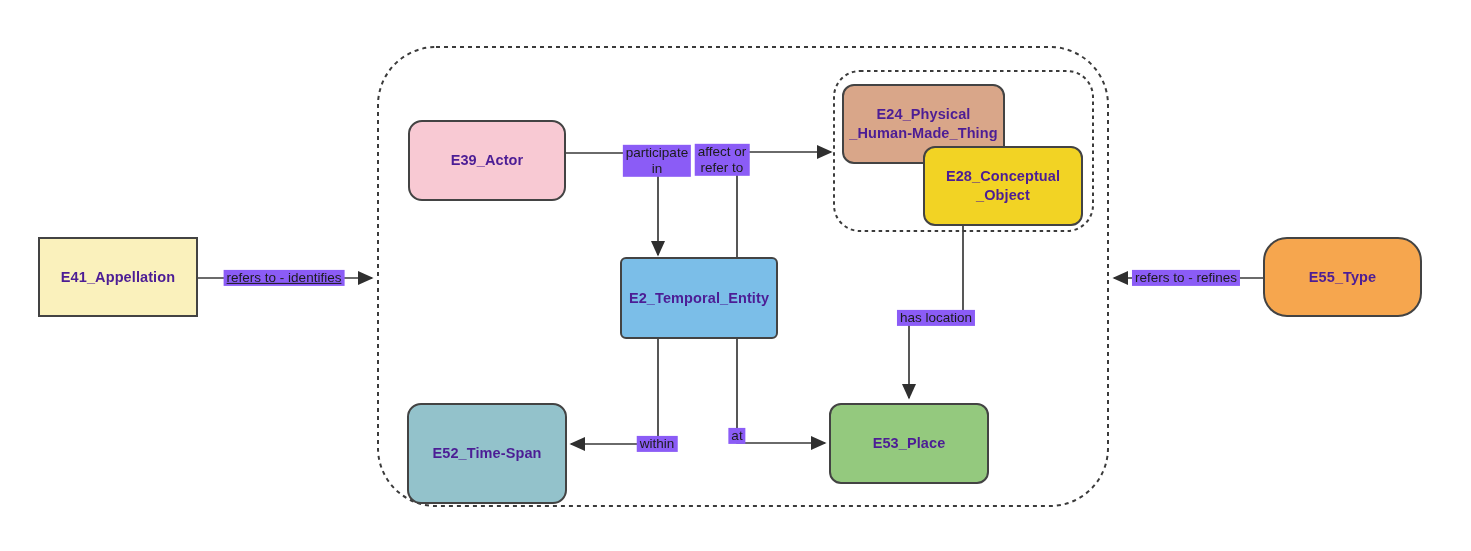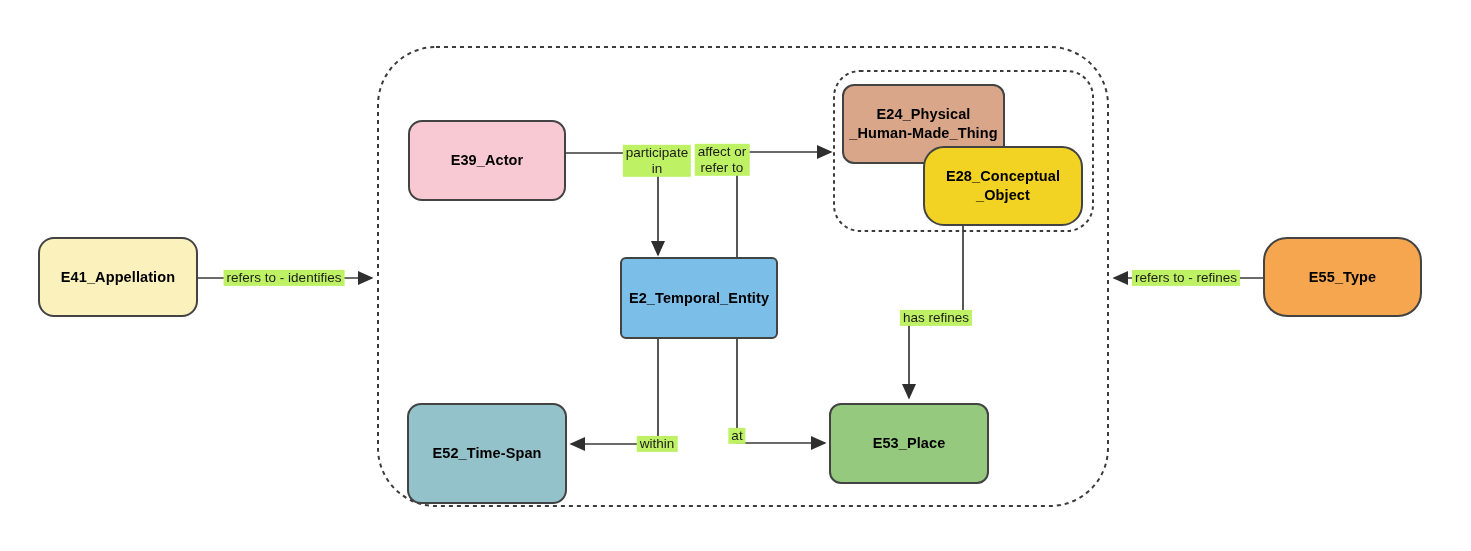--- a/index.html
+++ b/index.html
@@ -27,7 +27,7 @@
     text-align: center;
     font-weight: bold;
     font-size: 14.5px;
-    color: #000000;
+    color: #4c1d95;
     line-height: 1.3;
     white-space: pre-line;
     letter-spacing: 0.1px;

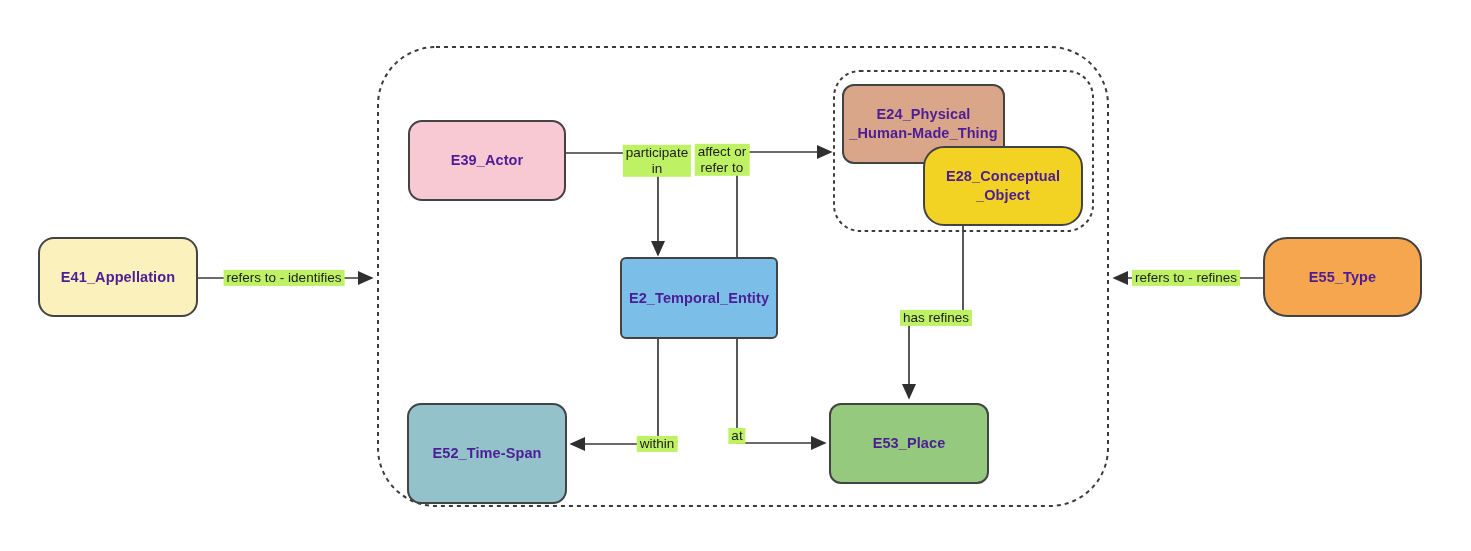--- a/index.html
+++ b/index.html
@@ -36,7 +36,7 @@
     position: absolute;
     z-index: 3;
     transform: translate(-50%, -50%);
-    background: #bef264;
+    background: #8b5cf6;
     padding: 0 3px;
     font-size: 13.5px;
     color: #1b1b1b;

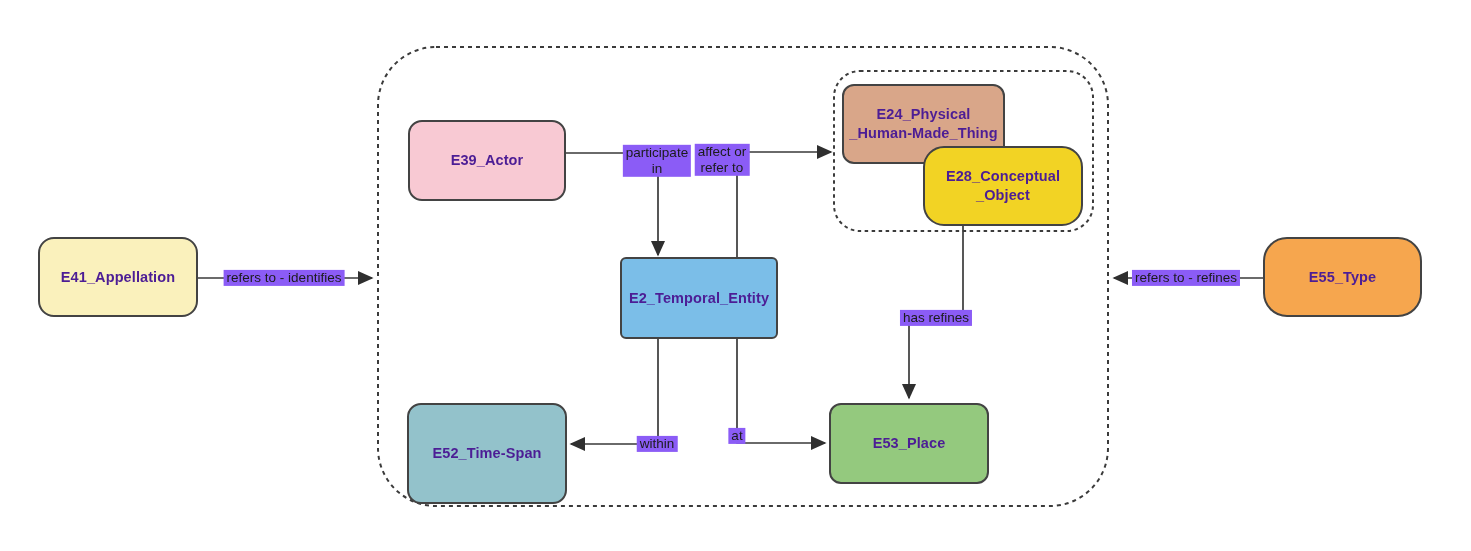--- a/index.html
+++ b/index.html
@@ -84,7 +84,7 @@
   <div class="node" style="left: 842px; top: 84px; width: 163px; height: 80px; border-radius: 12px; z-index: 2; background-color: rgb(217, 166, 137);">E24_Physical
 _Human-Made_Thing</div>
 
-  <div class="node" style="left: 923px; top: 146px; width: 160px; height: 80px; border-radius: 21px; z-index: 3; background-color: rgb(242, 211, 36);">E28_Conceptual
+  <div class="node" style="left: 923px; top: 146px; width: 160px; height: 80px; border-radius: 12px; z-index: 3; background-color: rgb(242, 211, 36);">E28_Conceptual
 _Object</div>
 
   <div class="node" style="left: 620px; top: 257px; width: 158px; height: 82px; border-radius: 6px; background-color: rgb(123, 190, 232);">E2_Temporal_Entity</div>

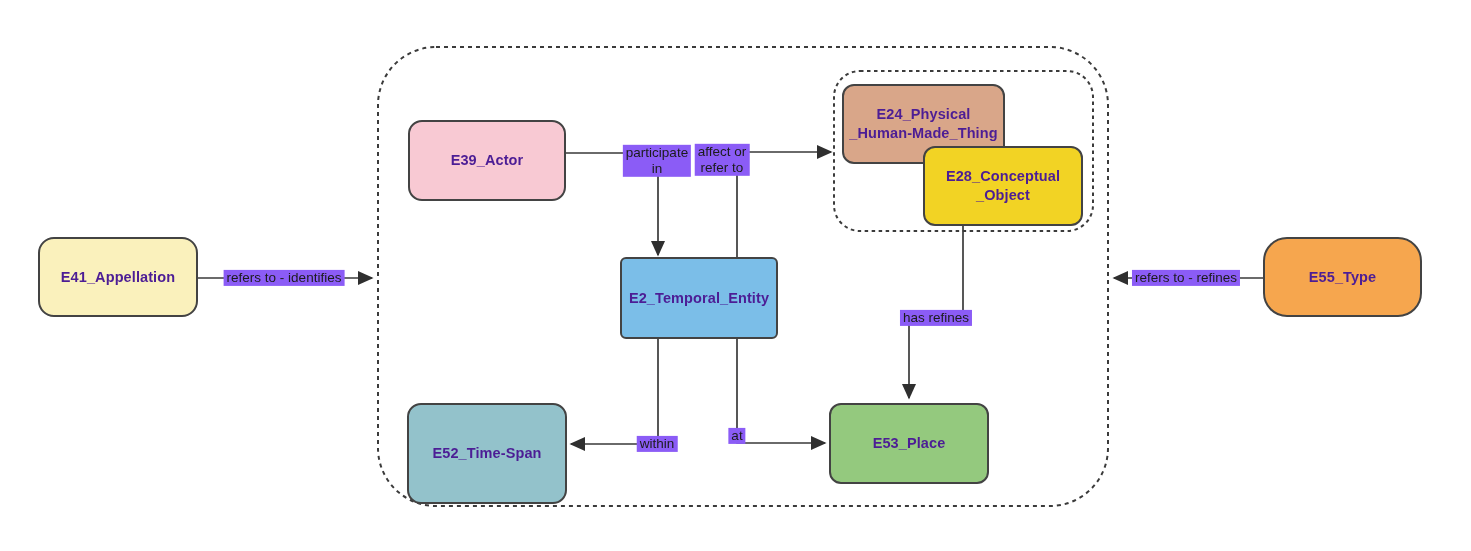--- a/index.html
+++ b/index.html
@@ -77,7 +77,7 @@
     <path d="M737,339 V443 H825" fill="none" stroke="#3a3a3a" stroke-width="1.7" marker-end="url(#arrow)"></path>
   </svg>
 
-  <div class="node" style="left: 38px; top: 237px; width: 160px; height: 80px; border-radius: 16px; background-color: rgb(250, 241, 188);">E41_Appellation</div>
+  <div class="node" style="left: 38px; top: 237px; width: 160px; height: 80px; border-radius: 0; background-color: rgb(250, 241, 188);">E41_Appellation</div>
 
   <div class="node" style="left: 408px; top: 120px; width: 158px; height: 81px; border-radius: 14px; background-color: rgb(248, 201, 211);">E39_Actor</div>
 

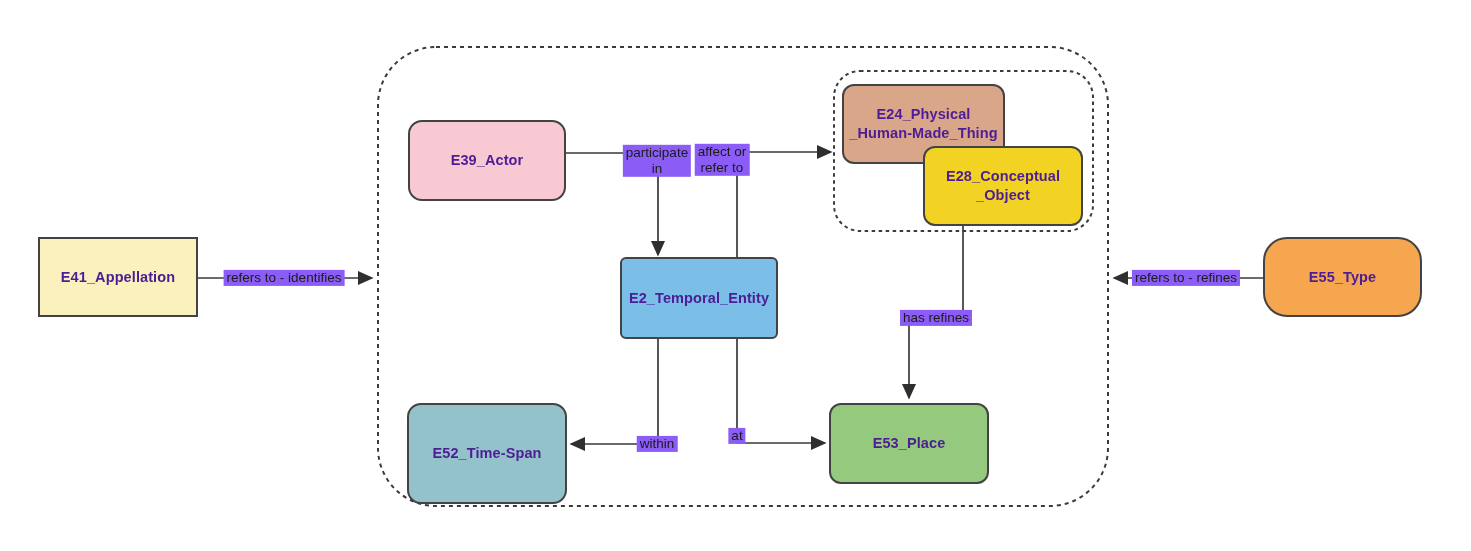--- a/index.html
+++ b/index.html
@@ -95,7 +95,7 @@
 
   <div class="node" style="left: 1263px; top: 237px; width: 159px; height: 80px; border-radius: 24px; background-color: rgb(246, 166, 78);">E55_Type</div>
 
-  <div class="edge-label" style="left:284px; top:278px;">refers to - identifies</div>
+  <div class="edge-label" style="left:284px; top:278px;text-decoration:underline;">refers to - identifies</div>
 
   <div class="edge-label" style="left:1186px; top:278px;">refers to - refines</div>
 

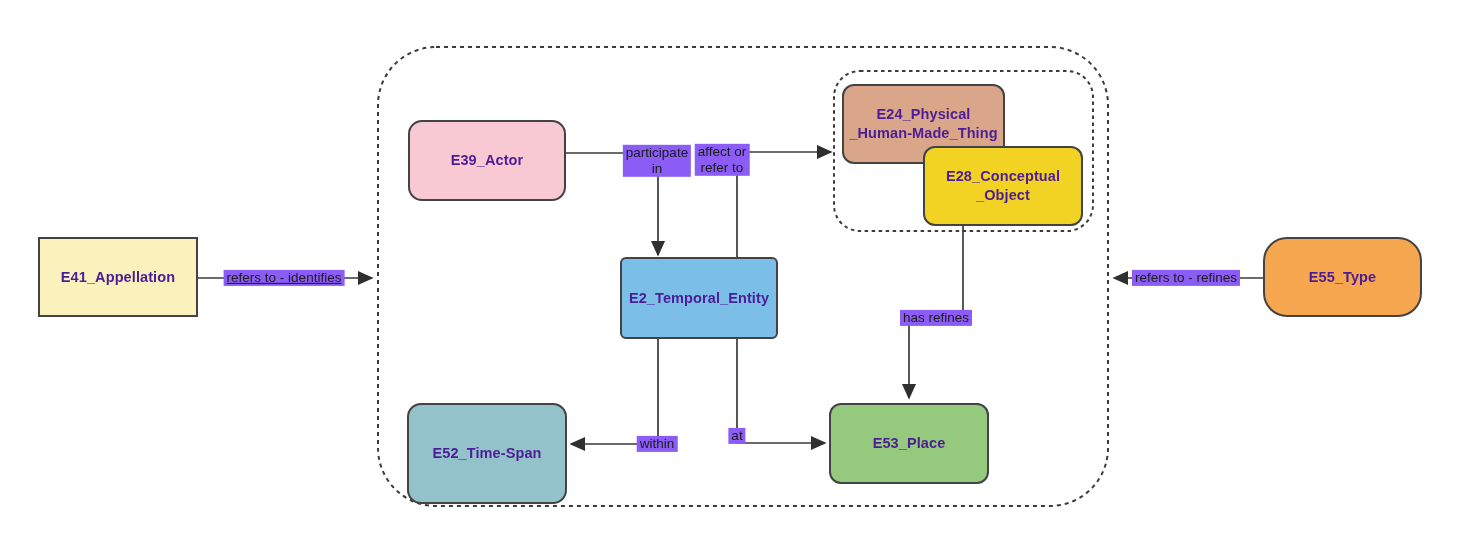--- a/index.html
+++ b/index.html
@@ -105,7 +105,7 @@
   <div class="edge-label" style="left:722px; top:160px;">affect or
 refer to</div>
 
-  <div class="edge-label" style="left:936px; top:318px;">has refines</div>
+  <div class="edge-label" style="left:936px; top:318px;">has location</div>
 
   <div class="edge-label" style="left:657px; top:436px;margin-top:8px;">within</div>
 

